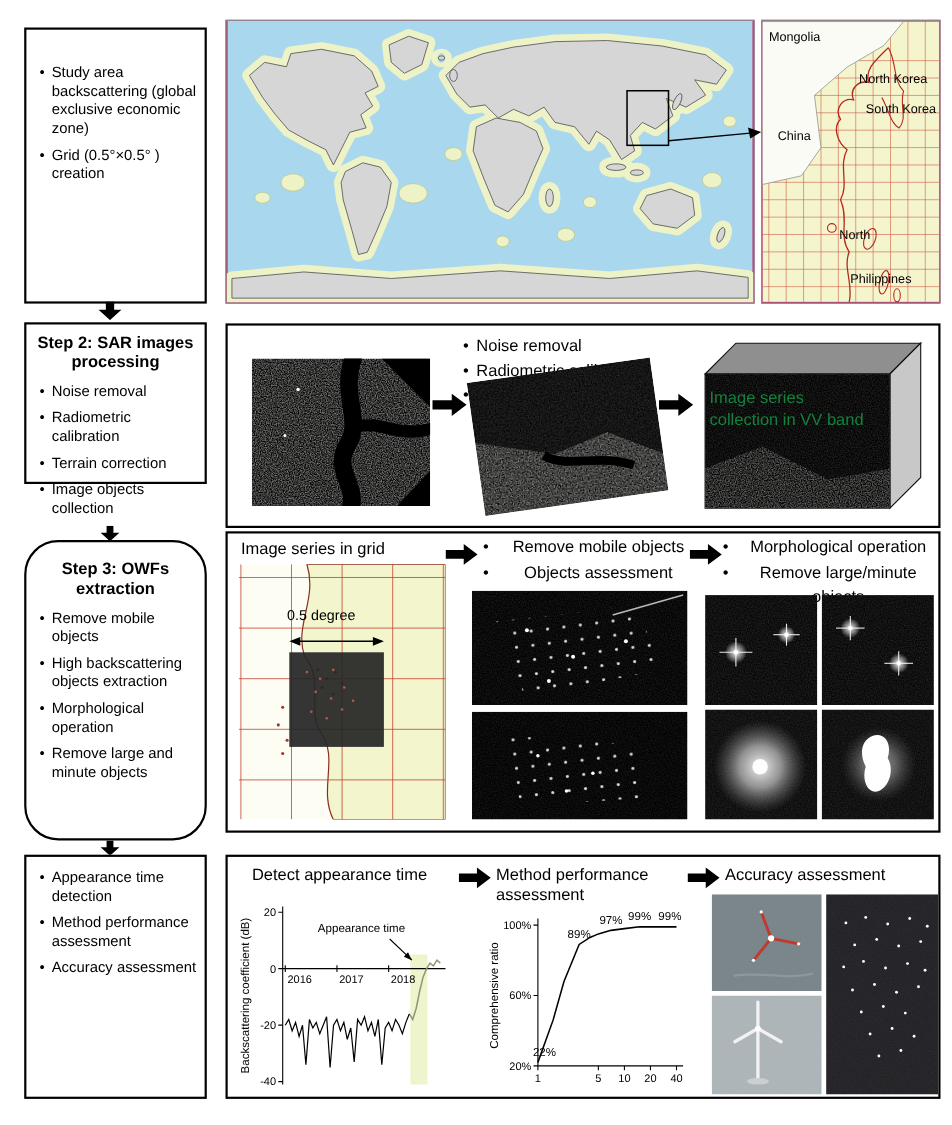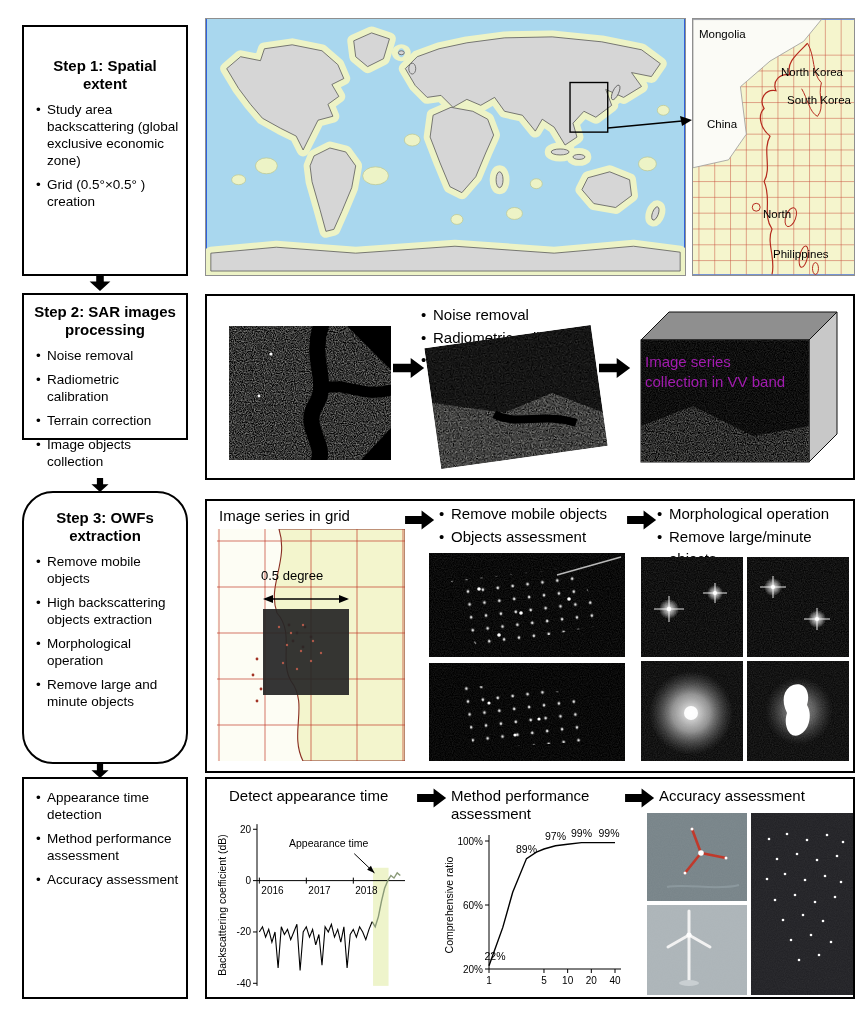--- a/index.html
+++ b/index.html
@@ -17,7 +17,7 @@
   .panel{position:absolute;left:205px;width:650px;border:2px solid #000;background:#fff;}
   .ptitle{position:absolute;font-size:15px;line-height:1.2;}
   .maplabel{position:absolute;font-size:11.5px;line-height:1;white-space:nowrap;}
-  .mapframe{position:absolute;border:1px solid #8f8f8f;overflow:hidden;background:#1d4ed8;}
+  .mapframe{position:absolute;border:1px solid #8f8f8f;overflow:hidden;background:#be185d;}
   svg{display:block;}
   svg text{font-family:"Liberation Sans","DejaVu Sans",sans-serif;fill:#000;}
   .eez{fill:#edf3c6;stroke:#edf3c6;stroke-width:13;stroke-linejoin:round;stroke-linecap:round;}

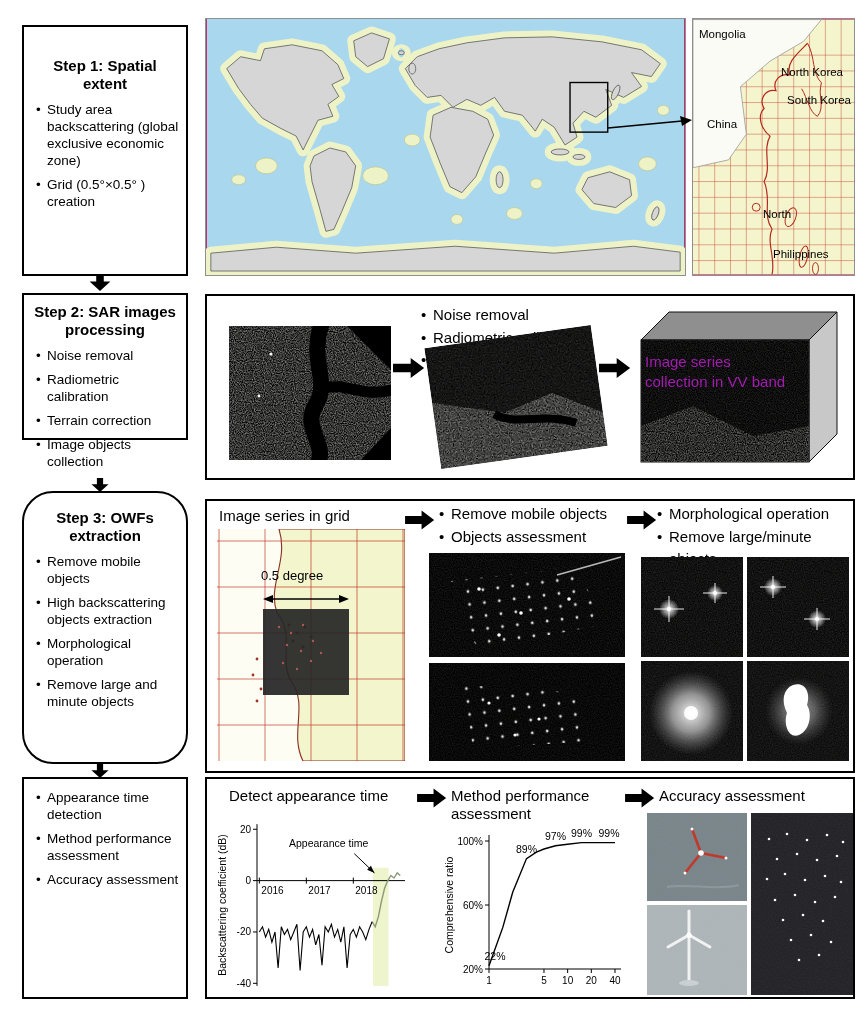--- a/index.html
+++ b/index.html
@@ -66,7 +66,6 @@
 </svg>
 
 <div class="stepbox" style="top:25px;height:251px;padding-top:30px;">
-  <div class="title">Step 1: Spatial extent</div>
   <ul>
     <li>Study area backscattering (global exclusive economic zone)</li>
     <li>Grid (0.5°×0.5° ) creation</li>

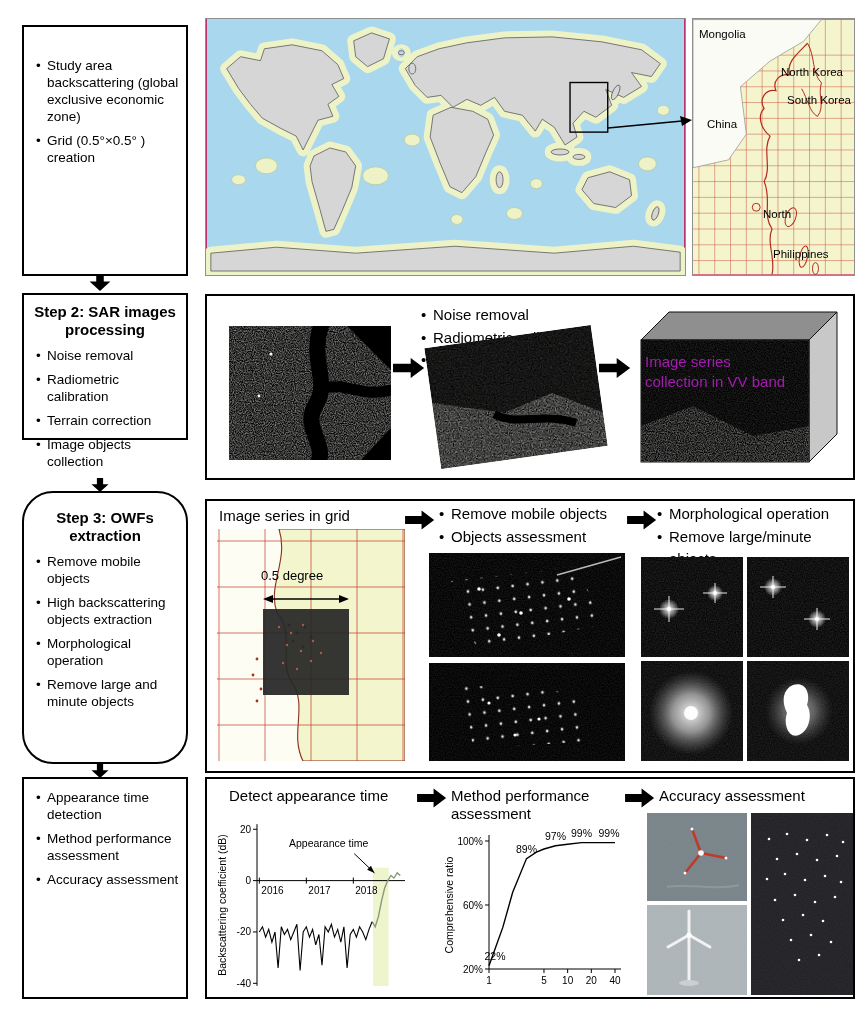--- a/index.html
+++ b/index.html
@@ -23,7 +23,7 @@
   .eez{fill:#edf3c6;stroke:#edf3c6;stroke-width:13;stroke-linejoin:round;stroke-linecap:round;}
   .land{fill:#d6d6d6;stroke:#5a5a5a;stroke-width:0.8;}
   .eezblob{fill:#edf3c6;stroke:#bcc68c;stroke-width:0.7;}
-  .stacklabel{position:absolute;color:#a21caf;font-size:15px;line-height:1.3;}
+  .stacklabel{position:absolute;color:#15803d;font-size:15px;line-height:1.3;}
   .dimlabel{position:absolute;font-size:13px;line-height:1;}
 </style>
 </head>

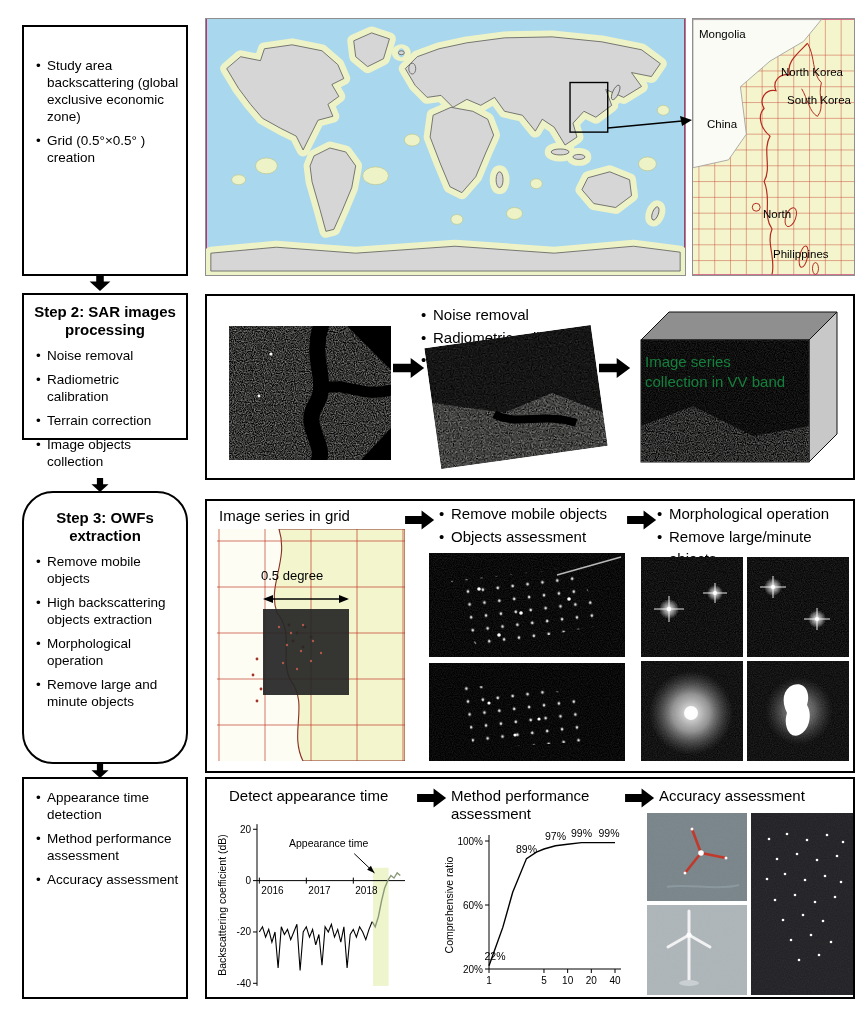--- a/index.html
+++ b/index.html
@@ -297,7 +297,7 @@
   </div>
 </div>
 
-<div class="panel" style="top:499px;height:274px;">
+<div class="panel" style="top:483px;height:274px;text-align:center;">
   <div class="ptitle" style="left:12px;top:6px;">Image series in grid</div>
 
   <div class="abs" style="left:10px;top:28px;width:188px;height:232px;">

